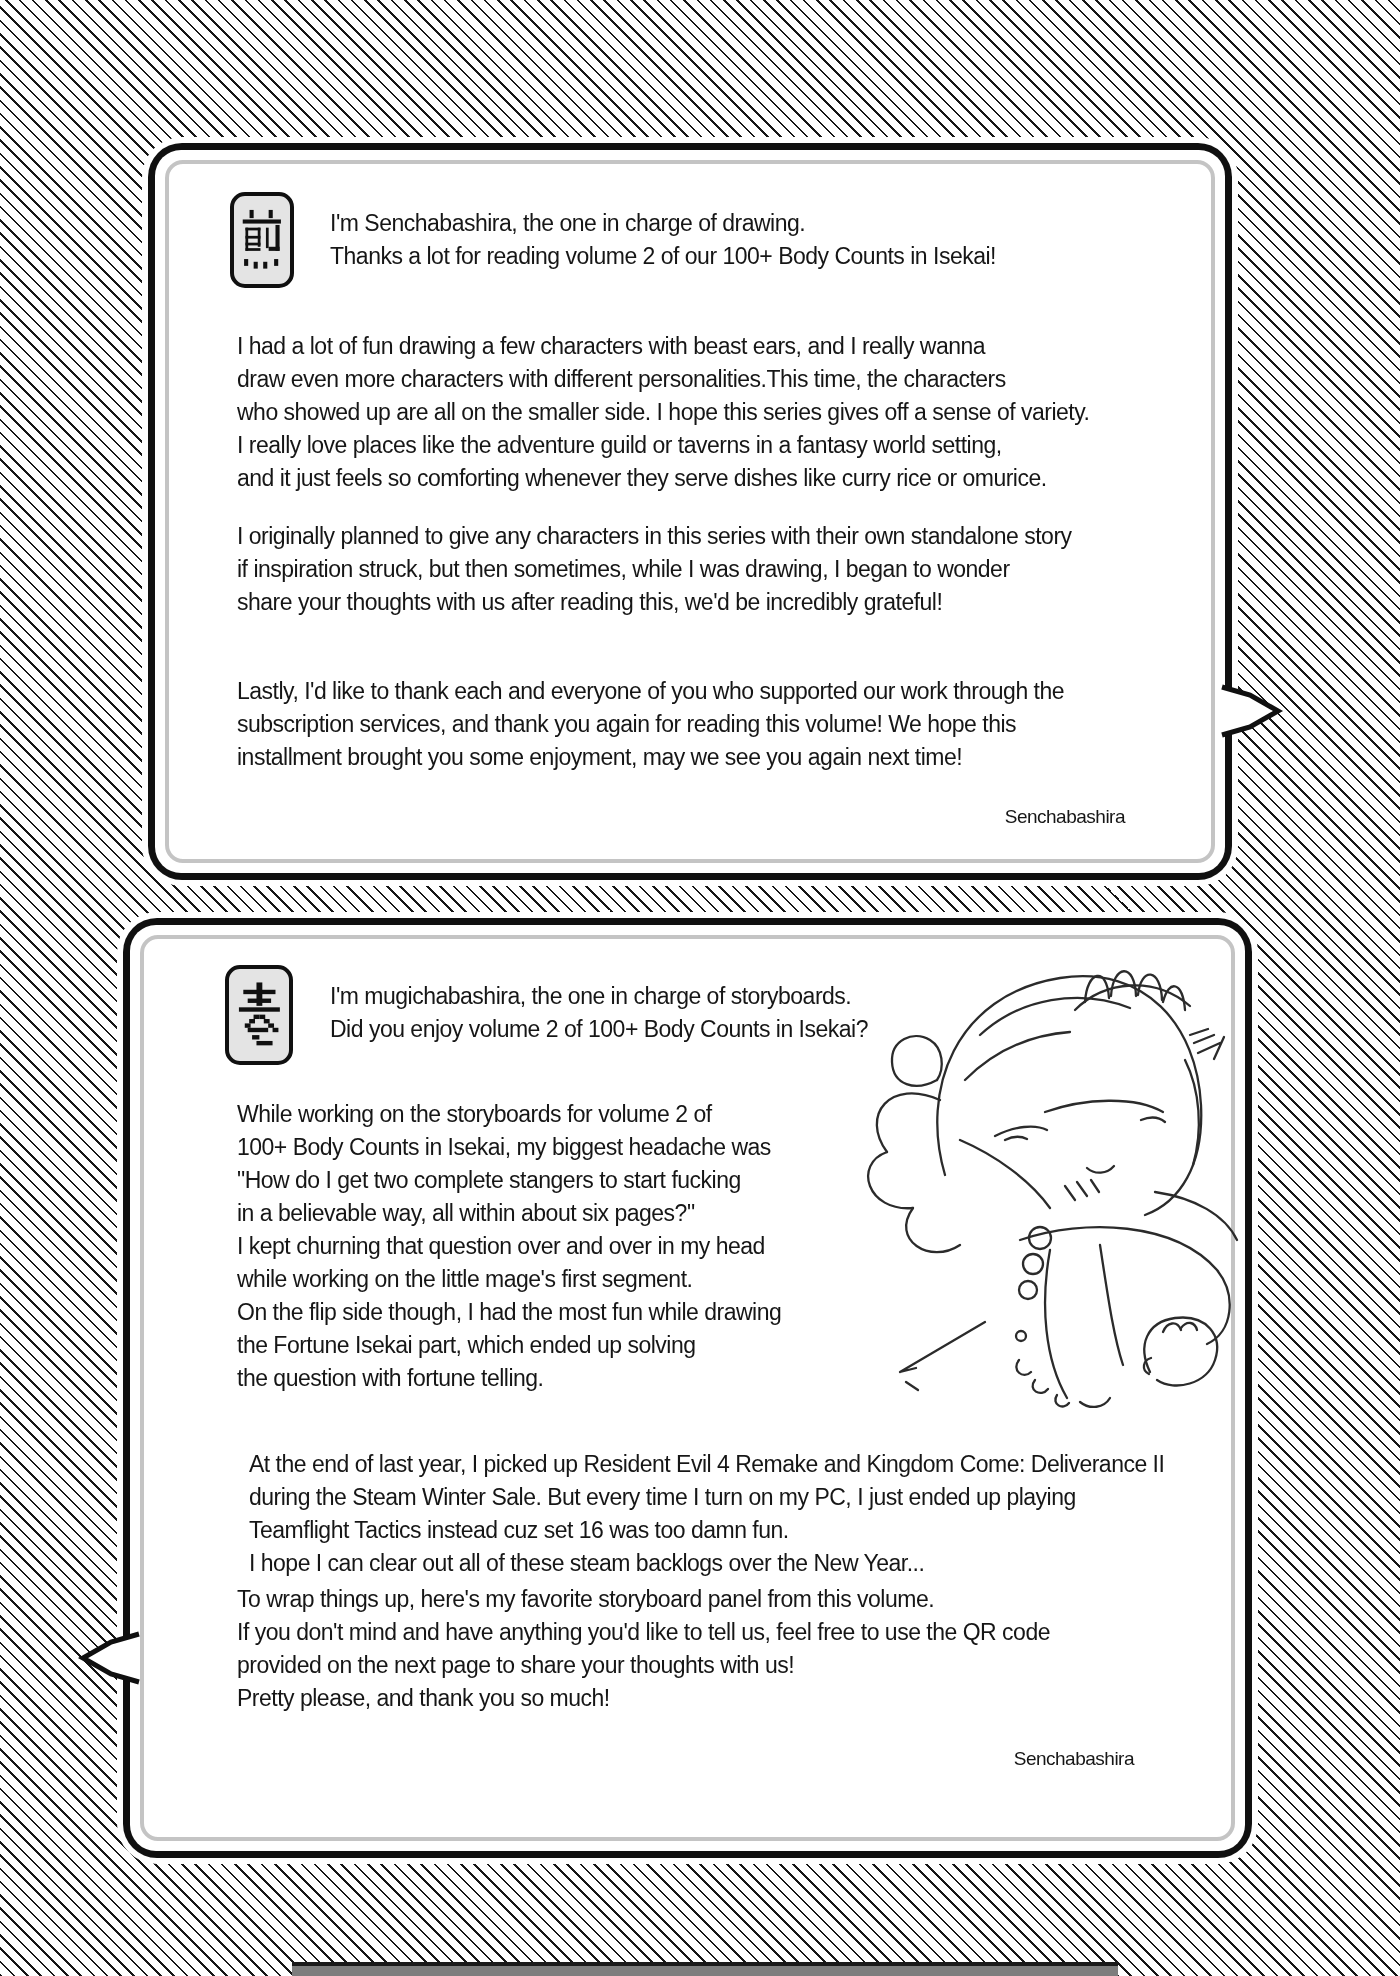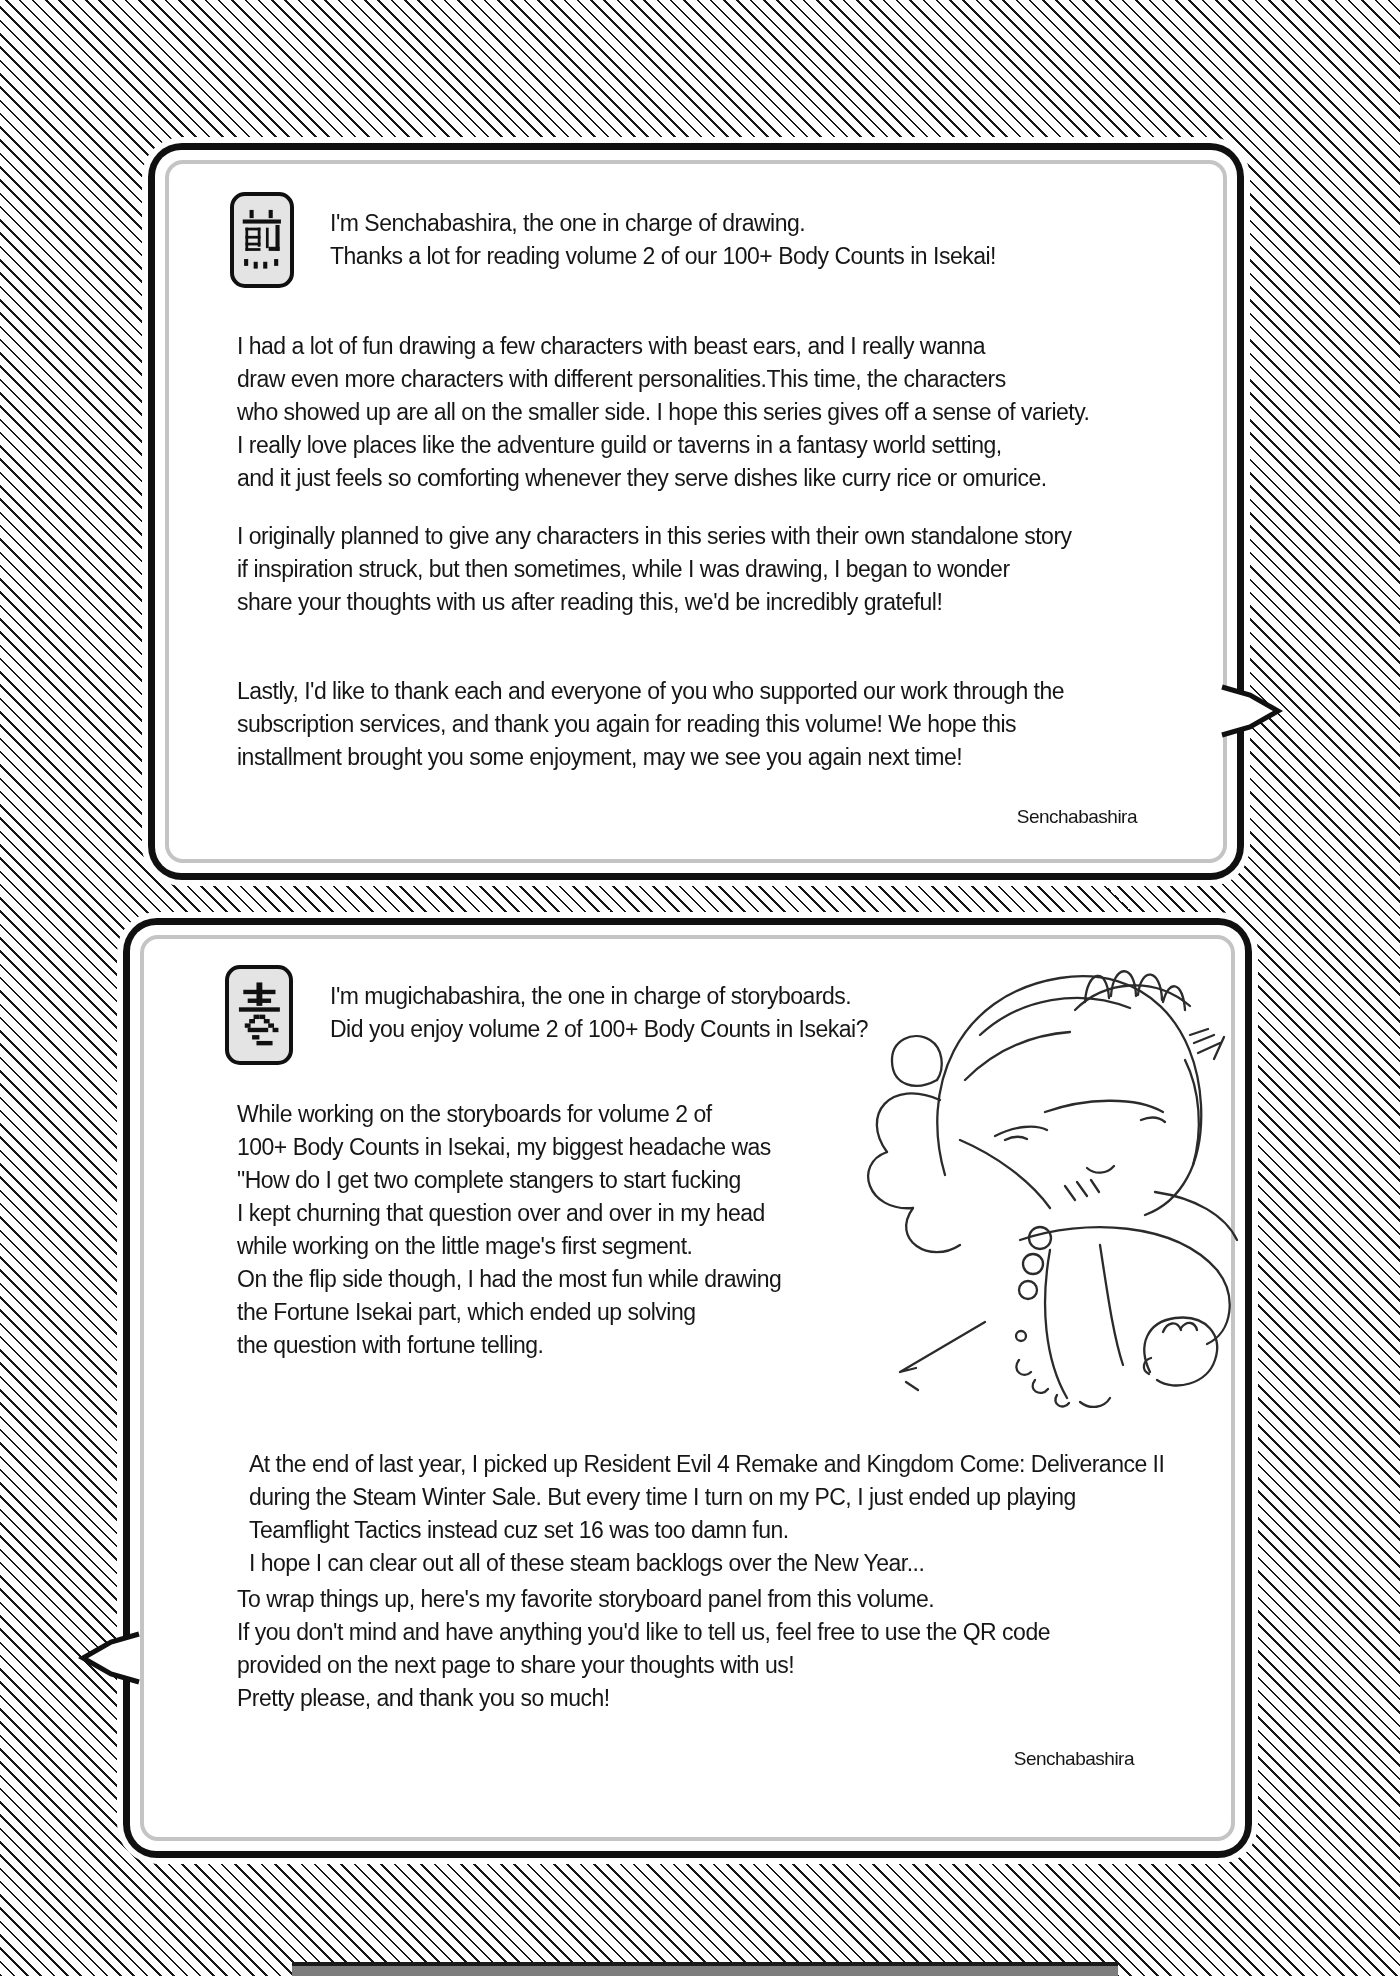--- a/index.html
+++ b/index.html
@@ -30,7 +30,7 @@
     border:4px solid #c4c4c4;
     border-radius:18px;
   }
-  #bubble-1{left:148px;top:143px;width:1084px;height:737px;padding-left:12px;}
+  #bubble-1{left:148px;top:143px;width:1084px;height:737px;}
   #bubble-2{left:123px;top:918px;width:1129px;height:940px;}
   .tail{position:absolute;overflow:visible;}
   

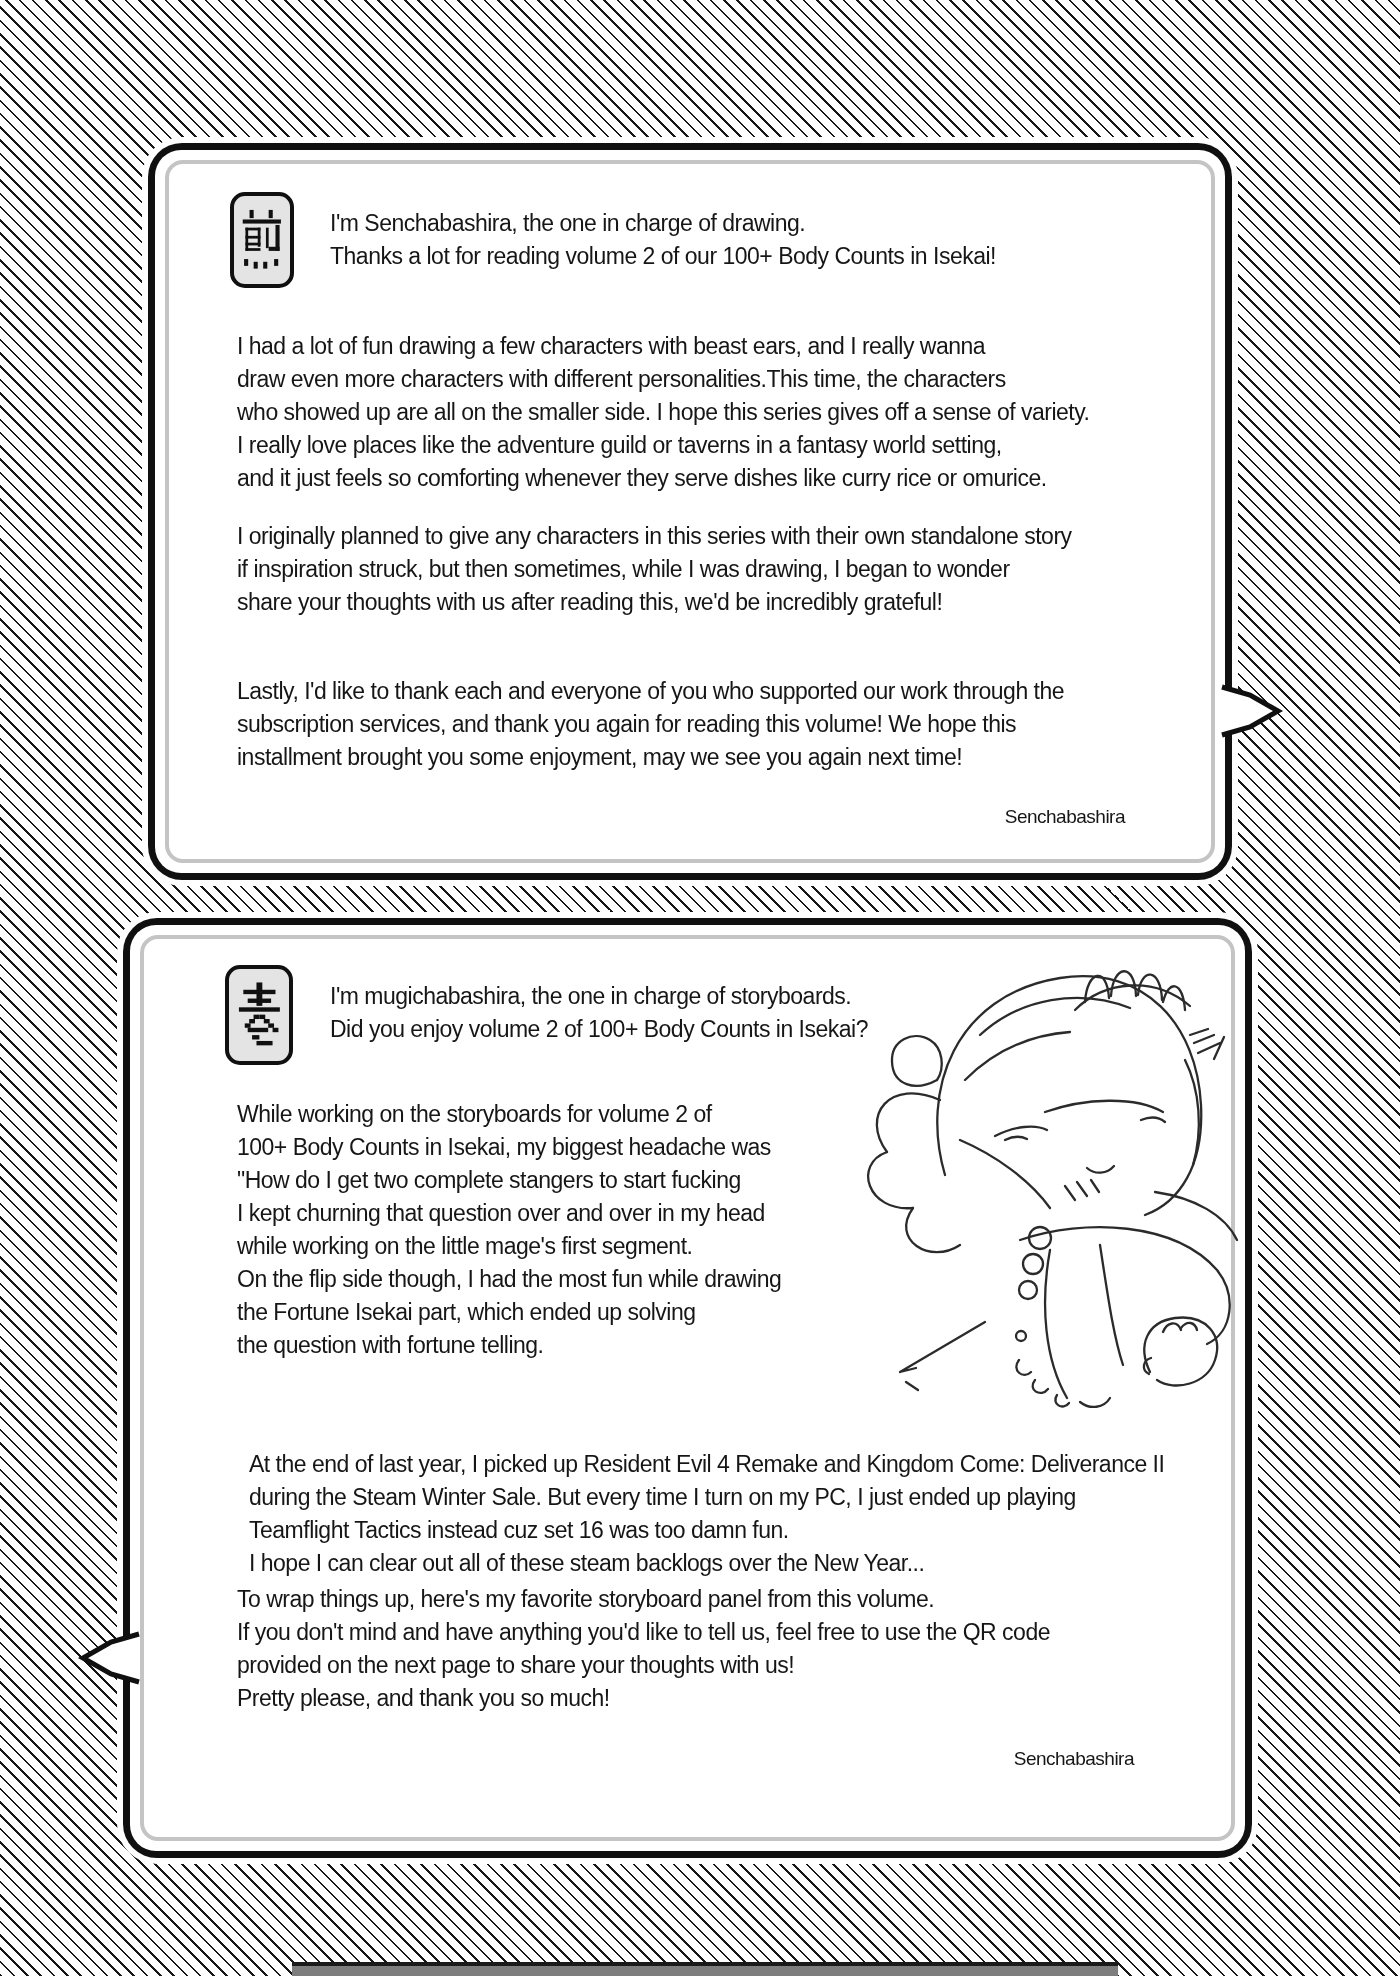--- a/index.html
+++ b/index.html
@@ -212,6 +212,7 @@
       <div class="ln">While working on the storyboards for volume 2 of</div>
       <div class="ln">100+ Body Counts in Isekai, my biggest headache was</div>
       <div class="ln">"How do I get two complete stangers to start fucking</div>
+      <div class="ln">in a believable way, all within about six pages?"</div>
       <div class="ln">I kept churning that question over and over in my head</div>
       <div class="ln">while working on the little mage's first segment.</div>
       <div class="ln">On the flip side though, I had the most fun while drawing</div>

